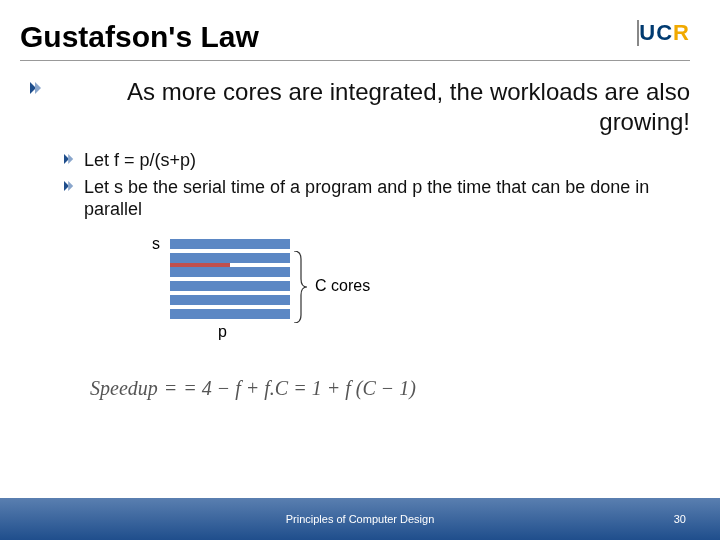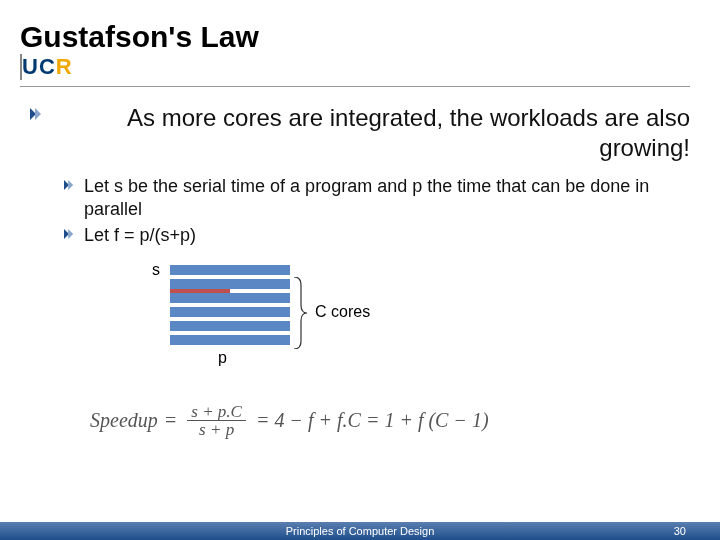--- a/index.html
+++ b/index.html
@@ -24,7 +24,6 @@
     border-bottom: 1px solid #999;
     padding-bottom: 6px;
     margin-bottom: 16px;
-    flex-direction: column;
   }
   .title {
     font-size: 30px;

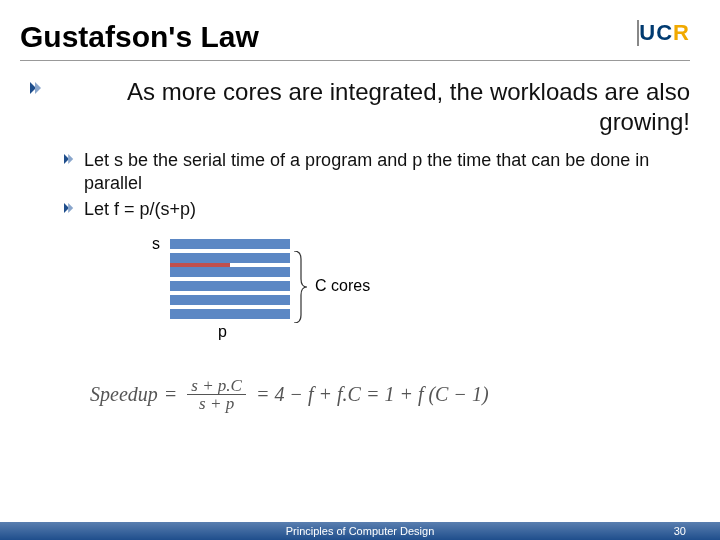--- a/index.html
+++ b/index.html
@@ -156,14 +156,14 @@
         <polygon points="0,0 6,6 0,12" fill="#1f4e8c"></polygon>
         <polygon points="5,0 11,6 5,12" fill="#8aa6cc"></polygon>
       </svg>
-    <div class="bullet-text">Let s be the serial time of a program and p the time that can be done in parallel</div>
+    <div class="bullet-text">Let f = p/(s+p)</div>
   </div>
   <div class="sub-bullet">
     <svg class="chev-sm" width="10" height="10" viewBox="0 0 12 12">
         <polygon points="0,0 6,6 0,12" fill="#1f4e8c"></polygon>
         <polygon points="5,0 11,6 5,12" fill="#8aa6cc"></polygon>
       </svg>
-    <div class="bullet-text">Let f = p/(s+p)</div>
+    <div class="bullet-text">Let s be the serial time of a program and p the time that can be done in parallel</div>
   </div>
 
   <div class="diagram">

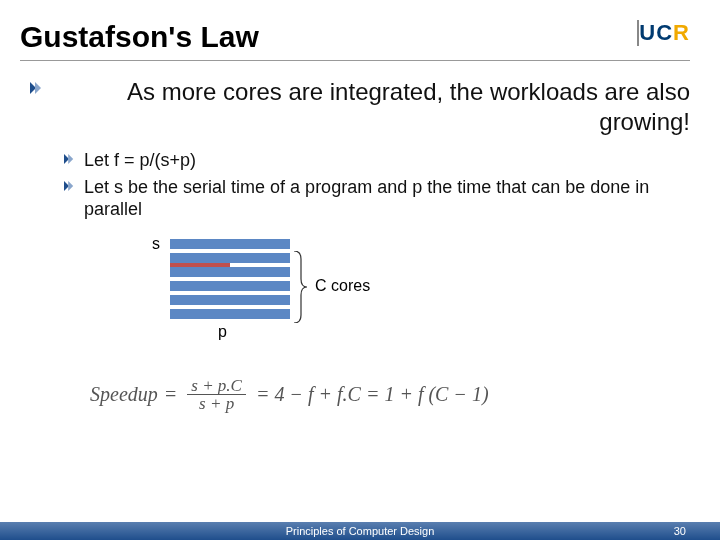--- a/index.html
+++ b/index.html
@@ -187,10 +187,6 @@
   <div class="formula">
     <span>Speedup</span>
     <span>=</span>
-    <span class="frac">
-      <span class="num">s + p.C</span>
-      <span class="den">s + p</span>
-    </span>
     <span>= 4 − f + f.C = 1 + f (C − 1)</span>
   </div>
 

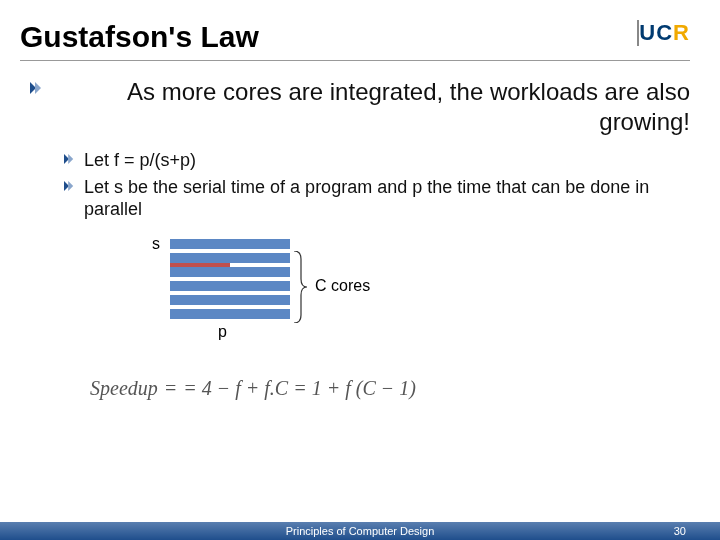--- a/index.html
+++ b/index.html
@@ -115,7 +115,7 @@
     left: 0;
     bottom: 0;
     width: 100%;
-    height: 18px;
+    height: 42px;
     background: linear-gradient(#5a7fb0, #1f4e8c);
     color: #fff;
     display: flex;

